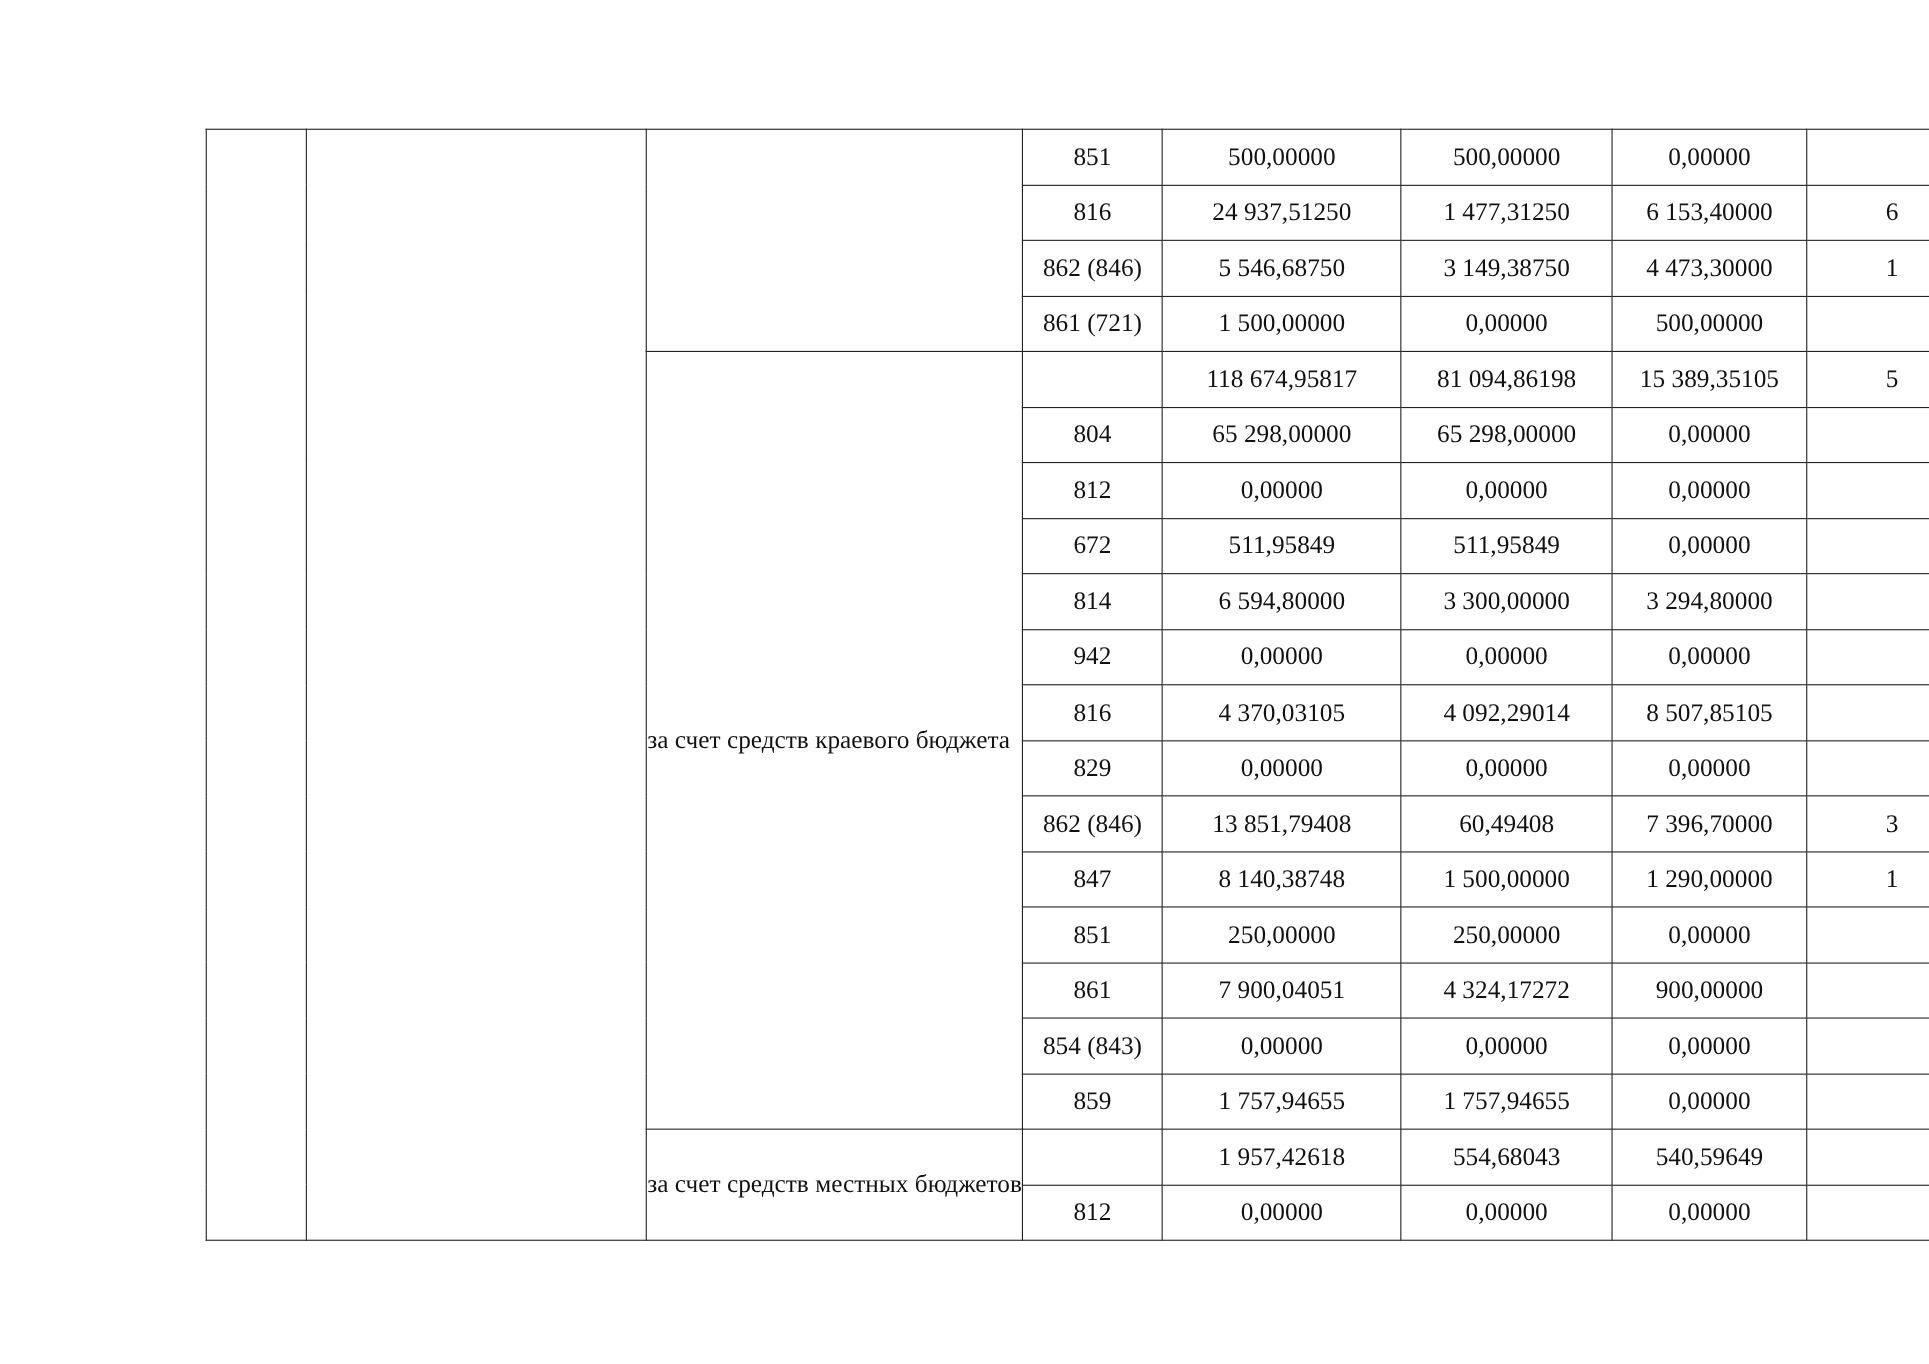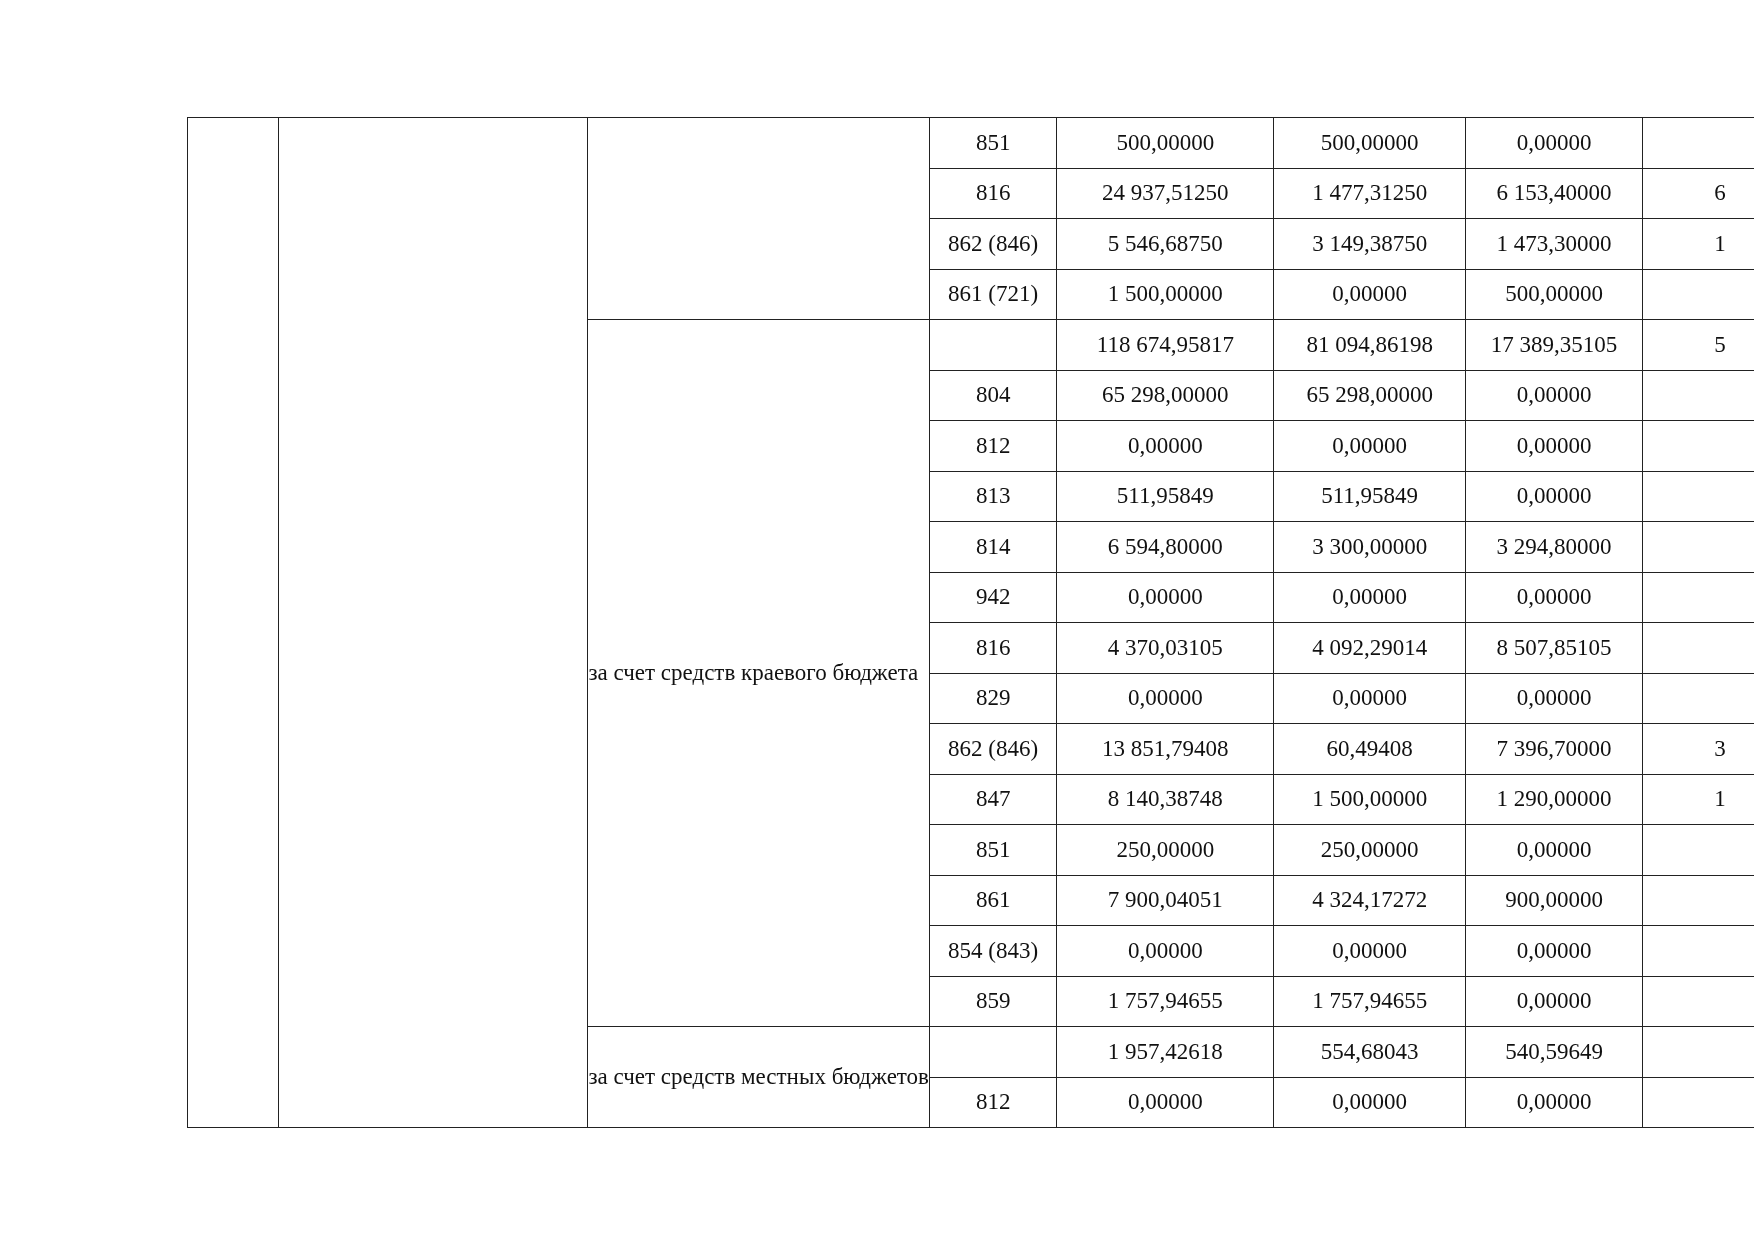--- a/index.html
+++ b/index.html
@@ -110,7 +110,7 @@
         <td>862 (846)</td>
         <td>5 546,68750</td>
         <td>3 149,38750</td>
-        <td>1 473,30000</td>
+        <td>4 473,30000</td>
         <td class="clip-cell">1</td>
       </tr>
       <tr>

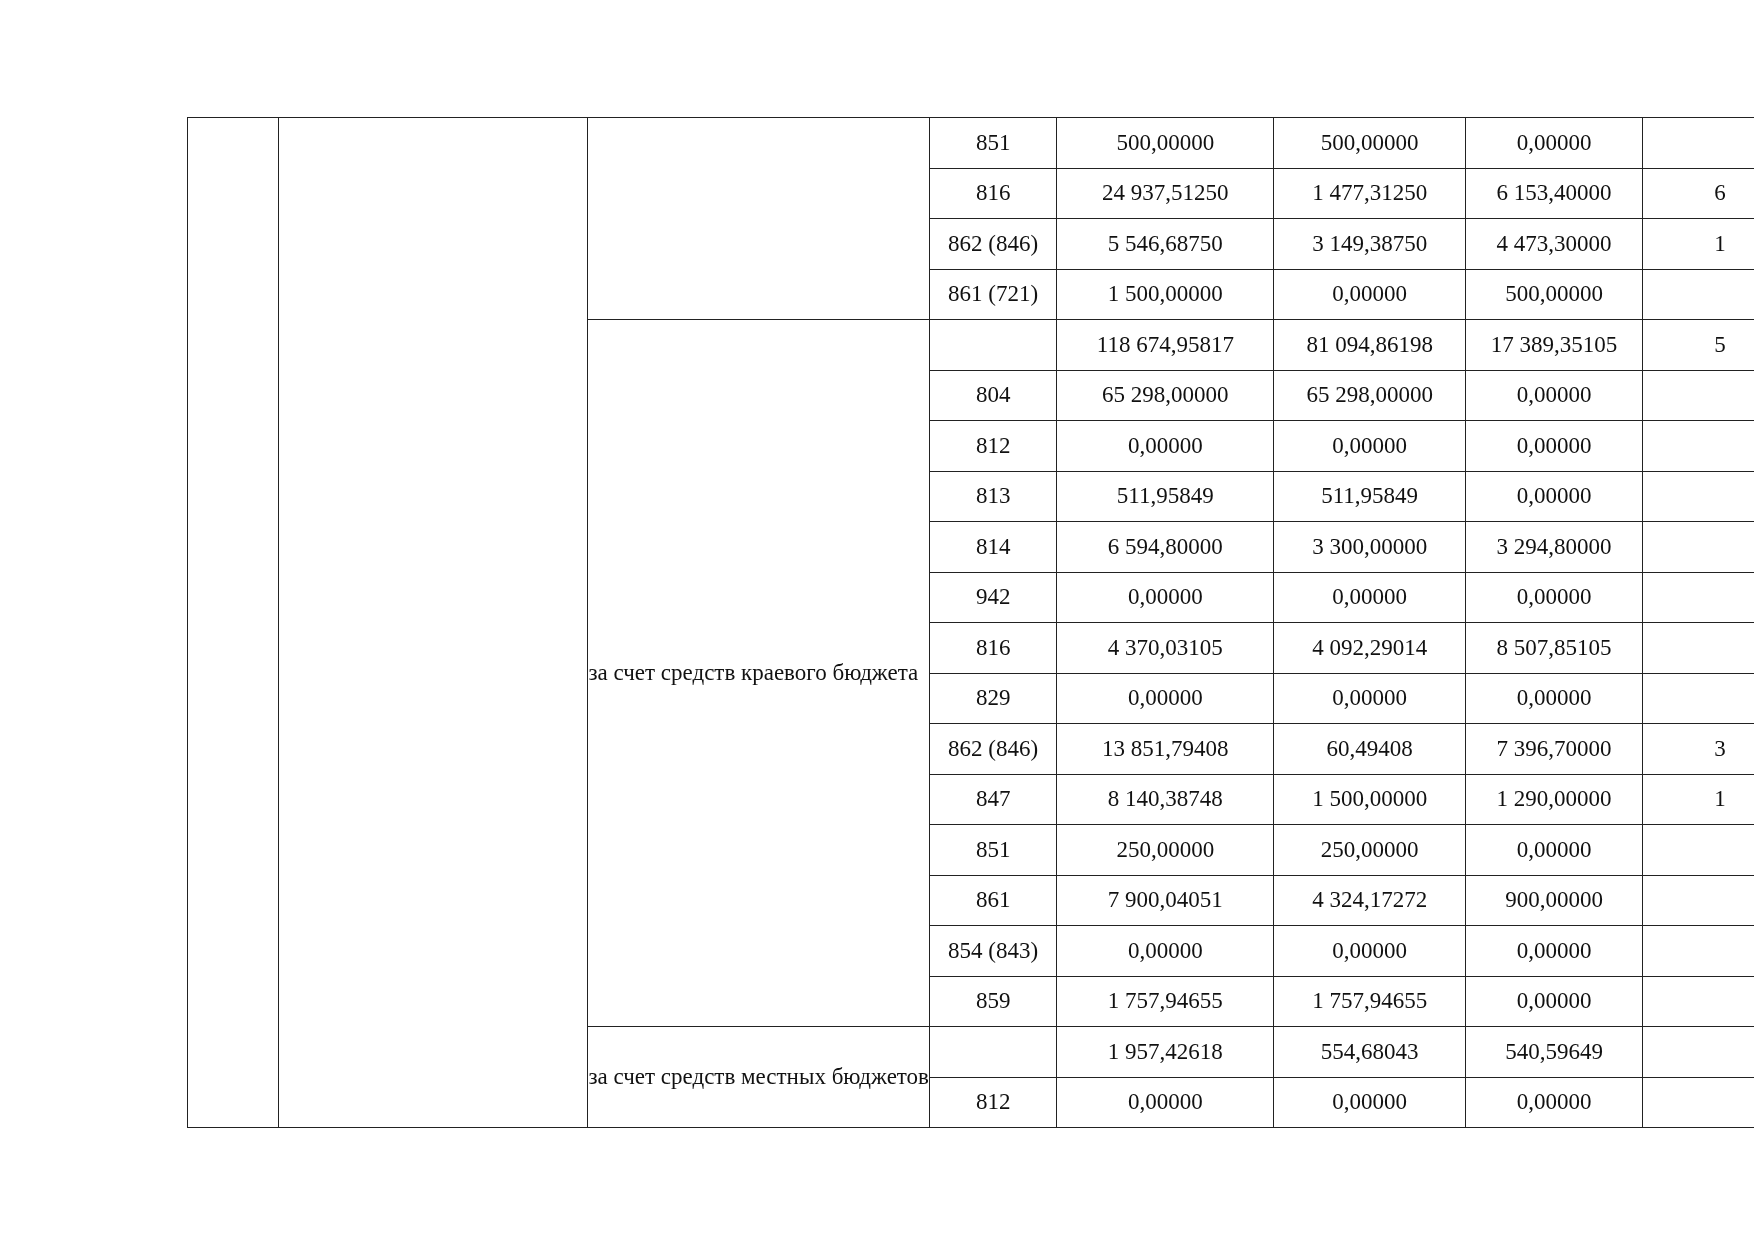--- a/index.html
+++ b/index.html
@@ -128,7 +128,7 @@
         <td></td>
         <td>118 674,95817</td>
         <td>81 094,86198</td>
-        <td>17 389,35105</td>
+        <td>15 389,35105</td>
         <td class="clip-cell">5</td>
       </tr>
       <tr>

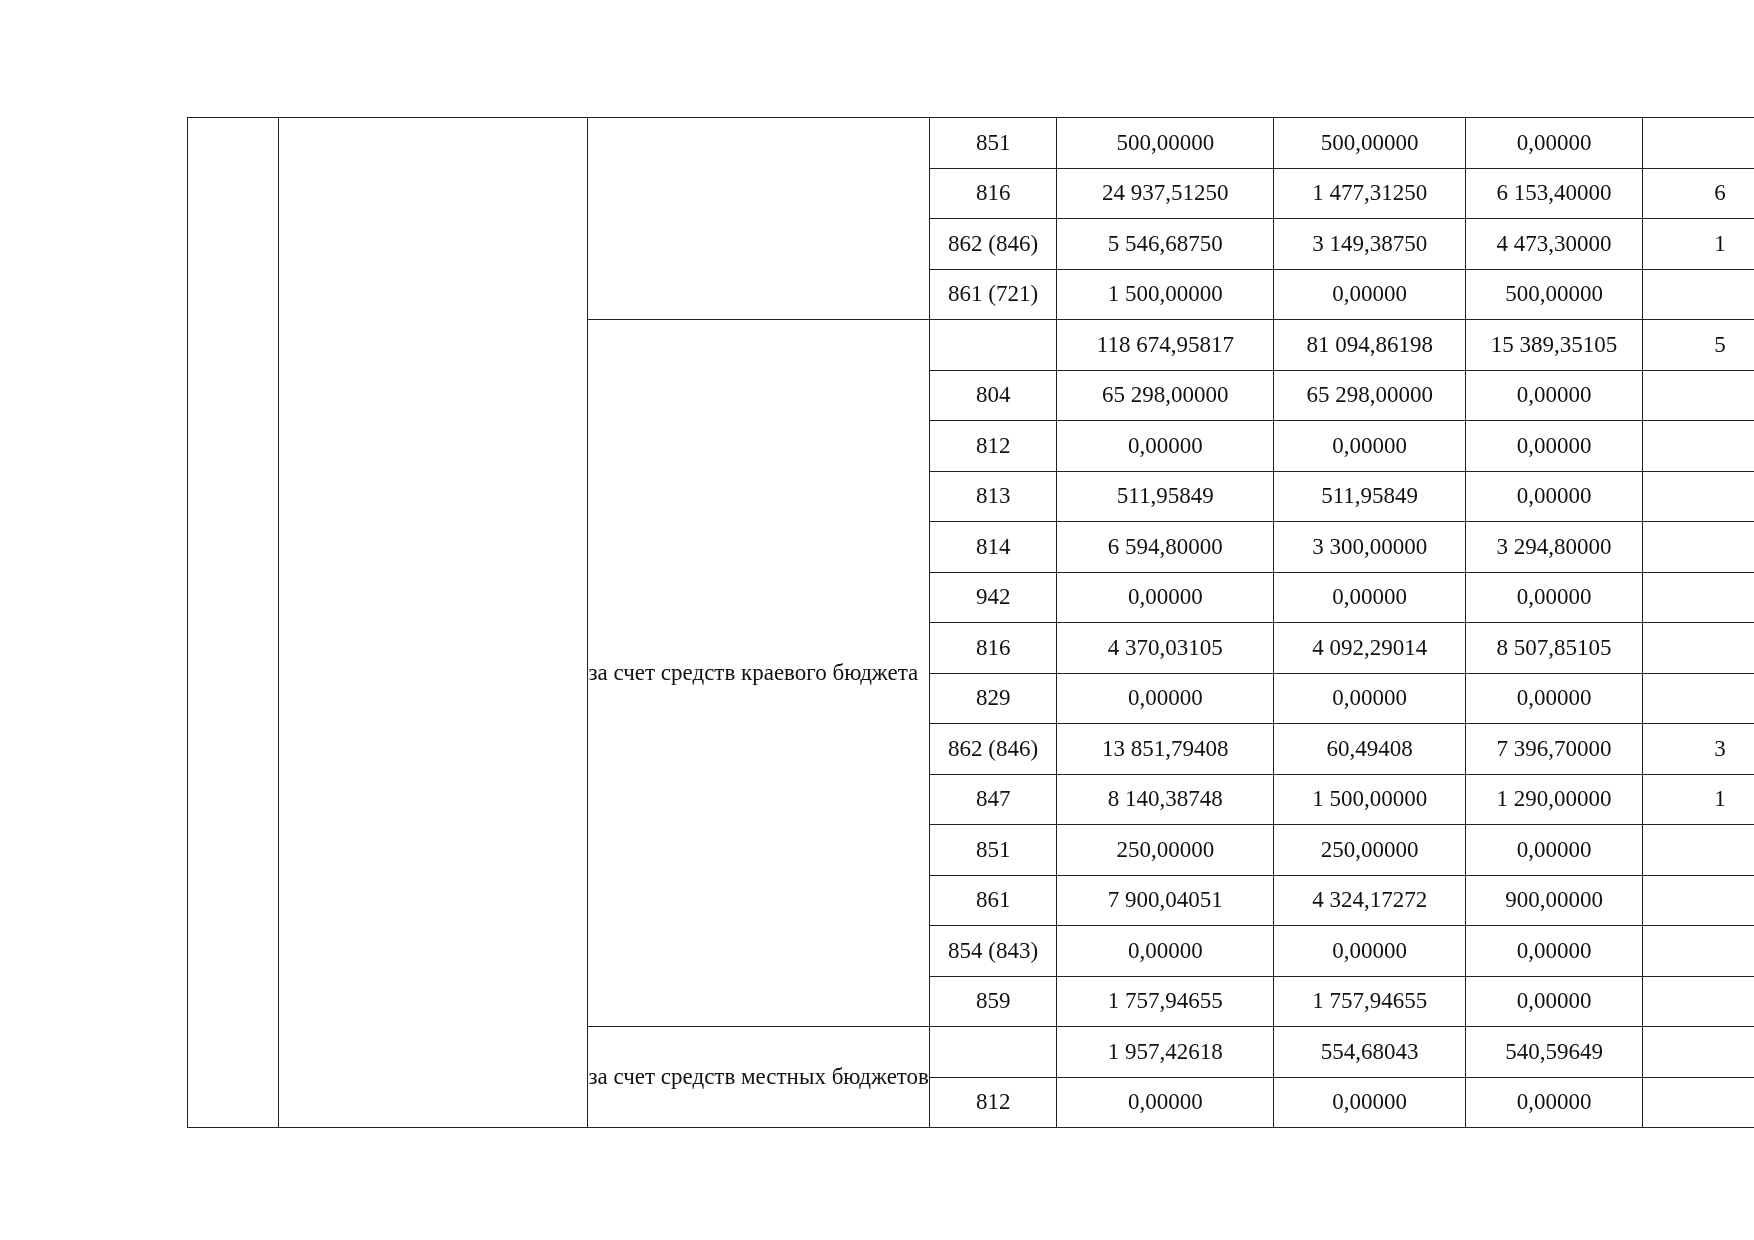--- a/index.html
+++ b/index.html
@@ -146,7 +146,7 @@
         <td class="clip-cell"></td>
       </tr>
       <tr>
-        <td>813</td>
+        <td>672</td>
         <td>511,95849</td>
         <td>511,95849</td>
         <td>0,00000</td>

